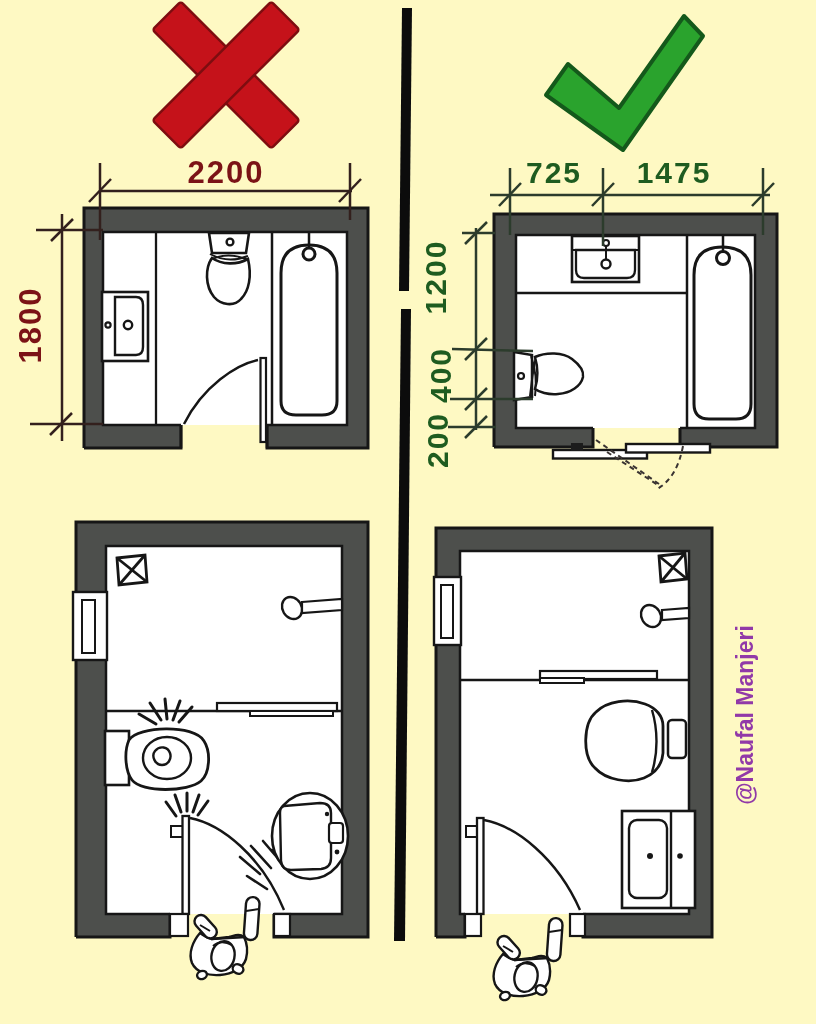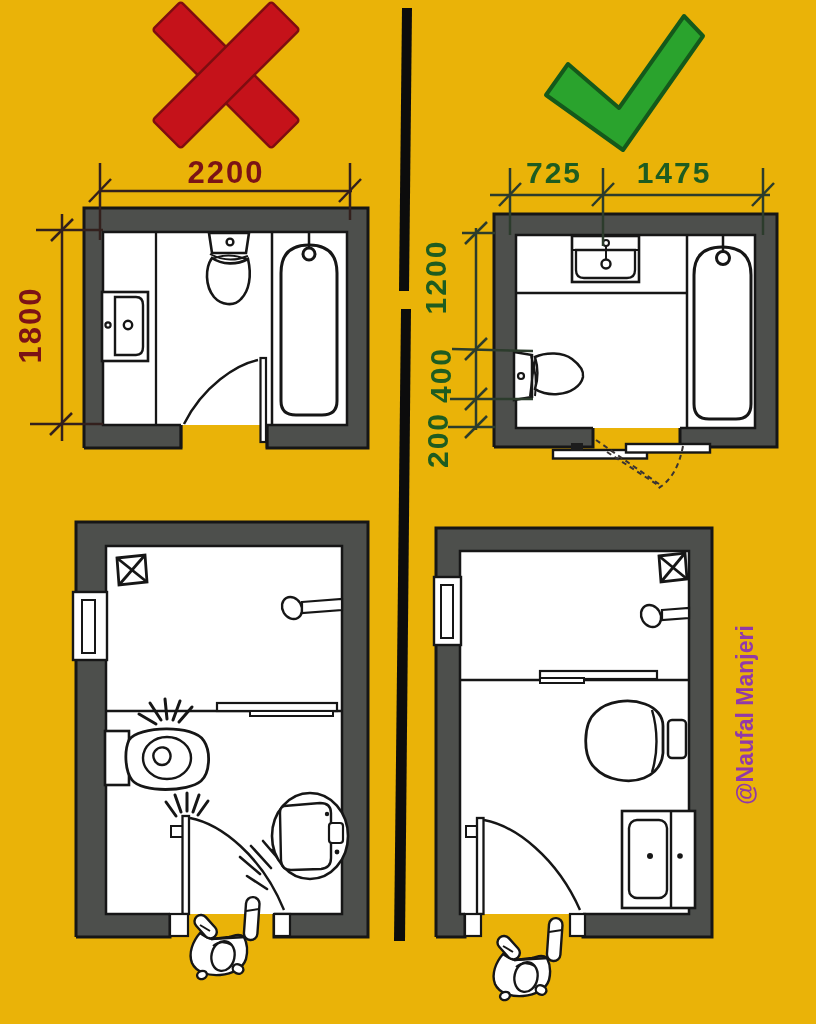--- a/index.html
+++ b/index.html
@@ -3,7 +3,7 @@
 <meta charset="utf-8">
 <style>
   html,body{margin:0;padding:0;background:#fcfcfb;}
-  #page{width:816px;height:1024px;position:relative;background:#eab308;overflow:hidden;}
+  #page{width:816px;height:1024px;position:relative;background:#fef9c3;overflow:hidden;}
   svg{display:block;}
   text{font-family:"Liberation Sans", sans-serif;font-weight:bold;}
 </style>

